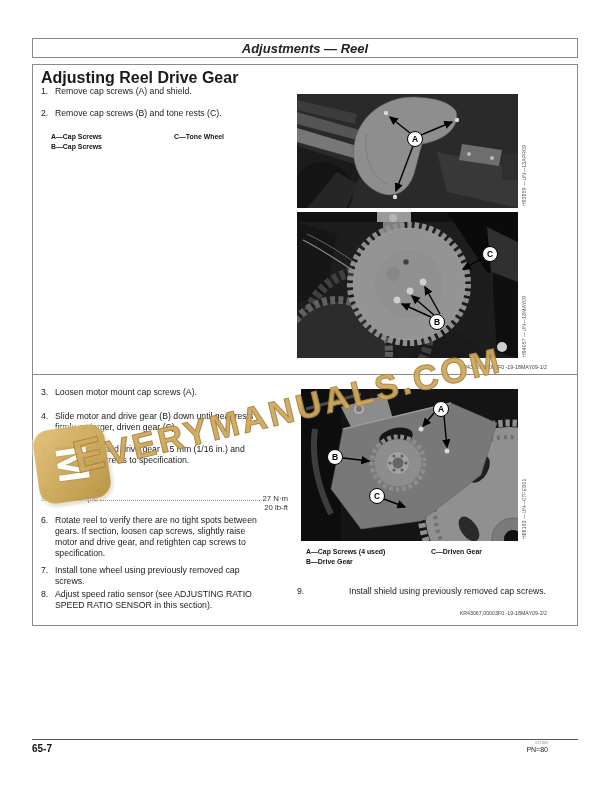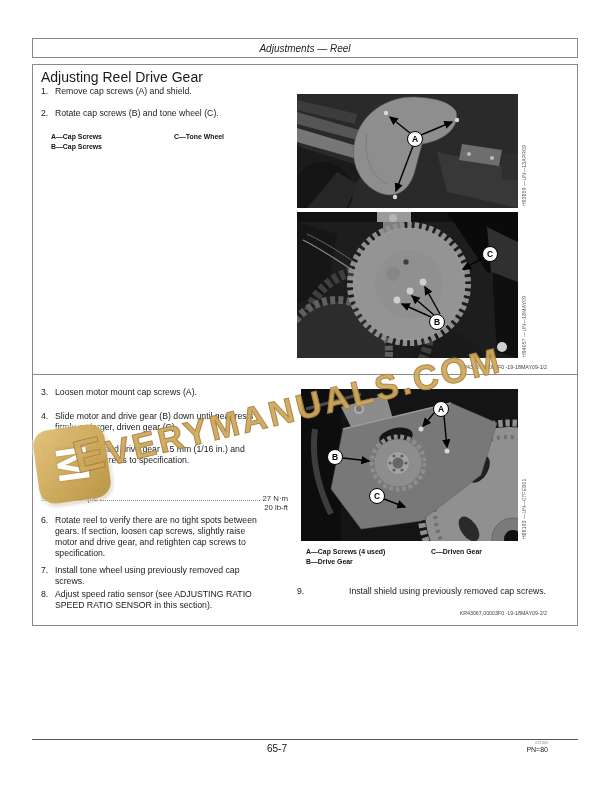--- a/index.html
+++ b/index.html
@@ -10,7 +10,7 @@
   .header-box{position:absolute;left:32px;top:38px;width:546px;height:20px;
               border:1px solid #8a8a8a;box-sizing:border-box;
               display:flex;align-items:center;justify-content:center;}
-  .header-box span{font-size:10px;font-style:italic;color:#222;}
+  .header-box span{font-size:13px;font-style:italic;color:#222;font-weight:bold;}
   .content-box{position:absolute;left:32px;top:64px;width:546px;height:562px;
                border:1px solid #8a8a8a;box-sizing:border-box;}
   .divider{position:absolute;left:0;top:309px;width:100%;border-top:1px solid #8a8a8a;}

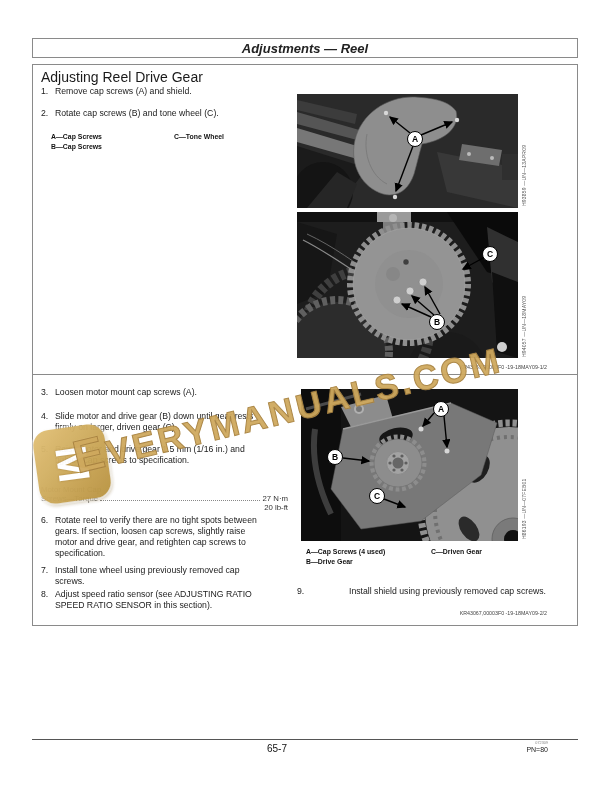--- a/index.html
+++ b/index.html
@@ -15,7 +15,7 @@
                border:1px solid #8a8a8a;box-sizing:border-box;}
   .divider{position:absolute;left:0;top:309px;width:100%;border-top:1px solid #8a8a8a;}
 
-  .section-title{position:absolute;left:8px;top:4px;font-size:14px;font-weight:normal;}
+  .section-title{position:absolute;left:8px;top:4px;font-size:16px;font-weight:bold;}
 
   .step{position:absolute;display:flex;font-size:8.7px;line-height:11px;color:#1a1a1a;}
   .step .num{width:14px;flex:none;}

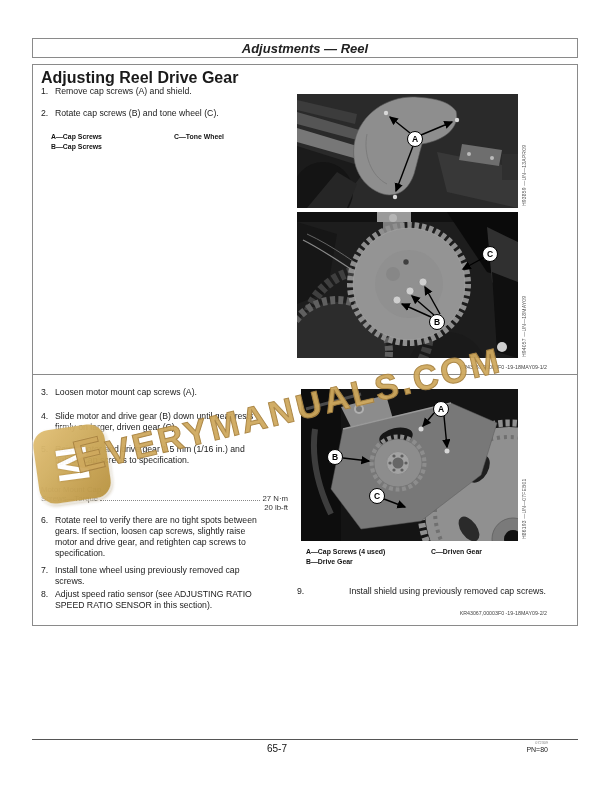--- a/index.html
+++ b/index.html
@@ -87,7 +87,7 @@
     </div>
     <div class="step" style="left:8px;top:43px;">
       <span class="num">2.</span>
-      <span class="txt">Rotate cap screws (B) and tone wheel (C).</span>
+      <span class="txt">Remove cap screws (B) and tone rests (C).</span>
     </div>
 
     <div class="legend" style="left:18px;top:67px;">

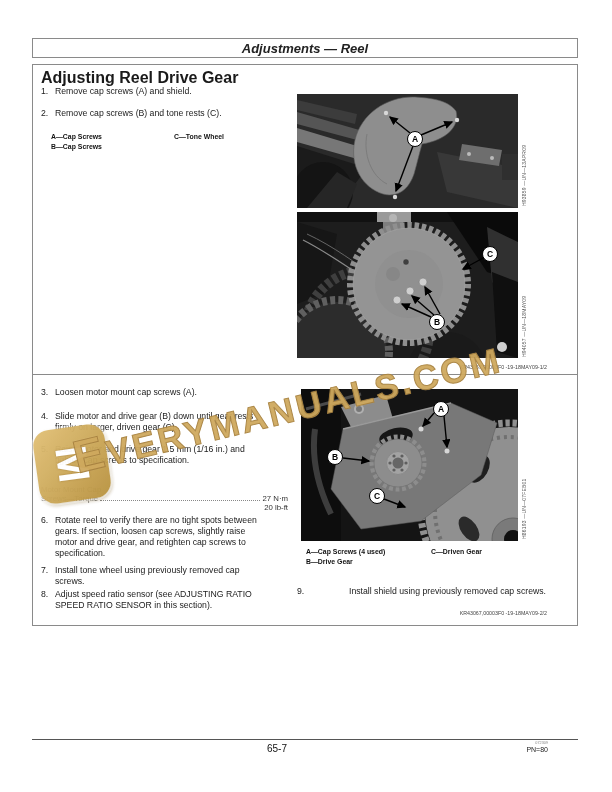--- a/index.html
+++ b/index.html
@@ -44,8 +44,8 @@
 
   
   .footer-rule{position:absolute;left:32px;top:739px;width:546px;border-top:1px solid #555;}
-  .page-number{position:absolute;left:32px;top:743px;width:490px;text-align:center;
-               font-size:10px;font-weight:normal;color:#111;}
+  .page-number{position:absolute;left:32px;top:743px;width:490px;text-align:left;
+               font-size:10px;font-weight:bold;color:#111;}
   .print-code{position:absolute;left:400px;top:741px;width:148px;text-align:right;
               font-size:3.8px;color:#888;}
   .pn-label{position:absolute;left:400px;top:746px;width:148px;text-align:right;

